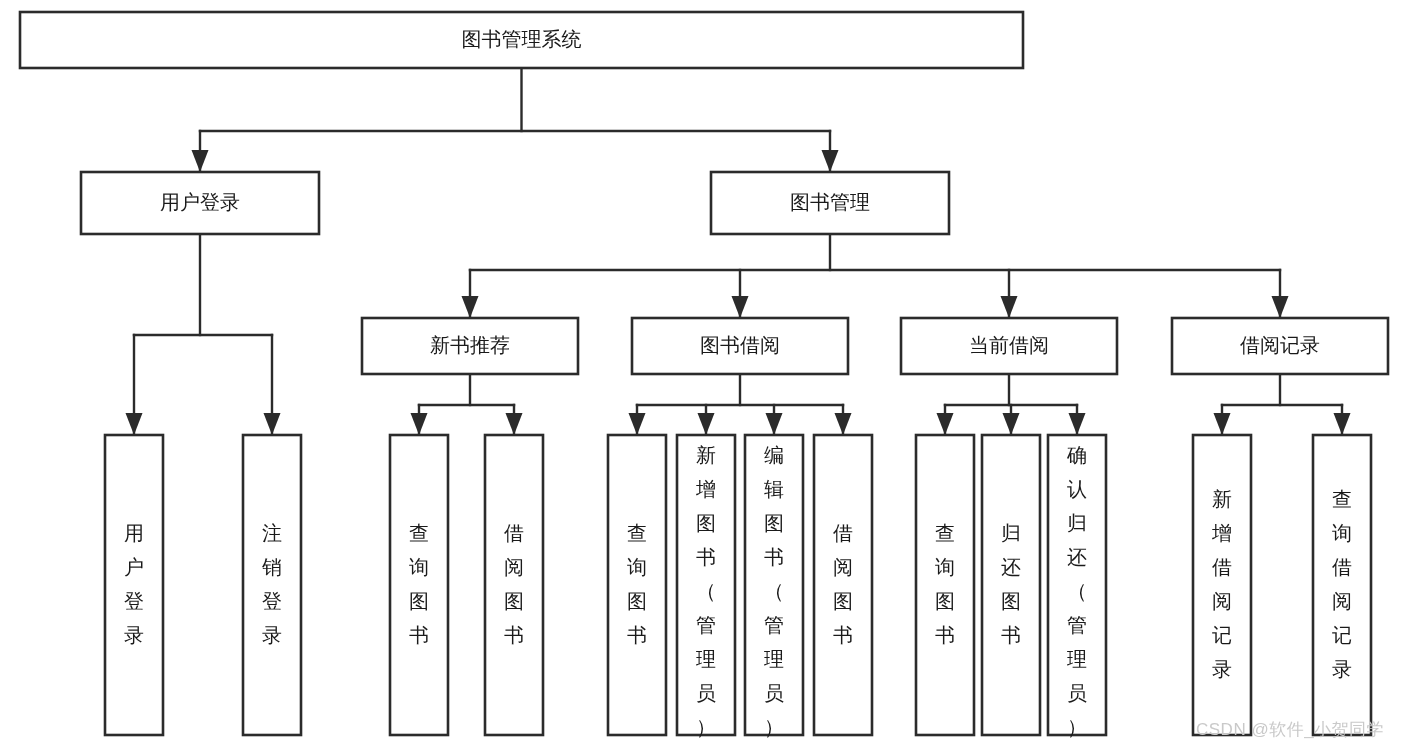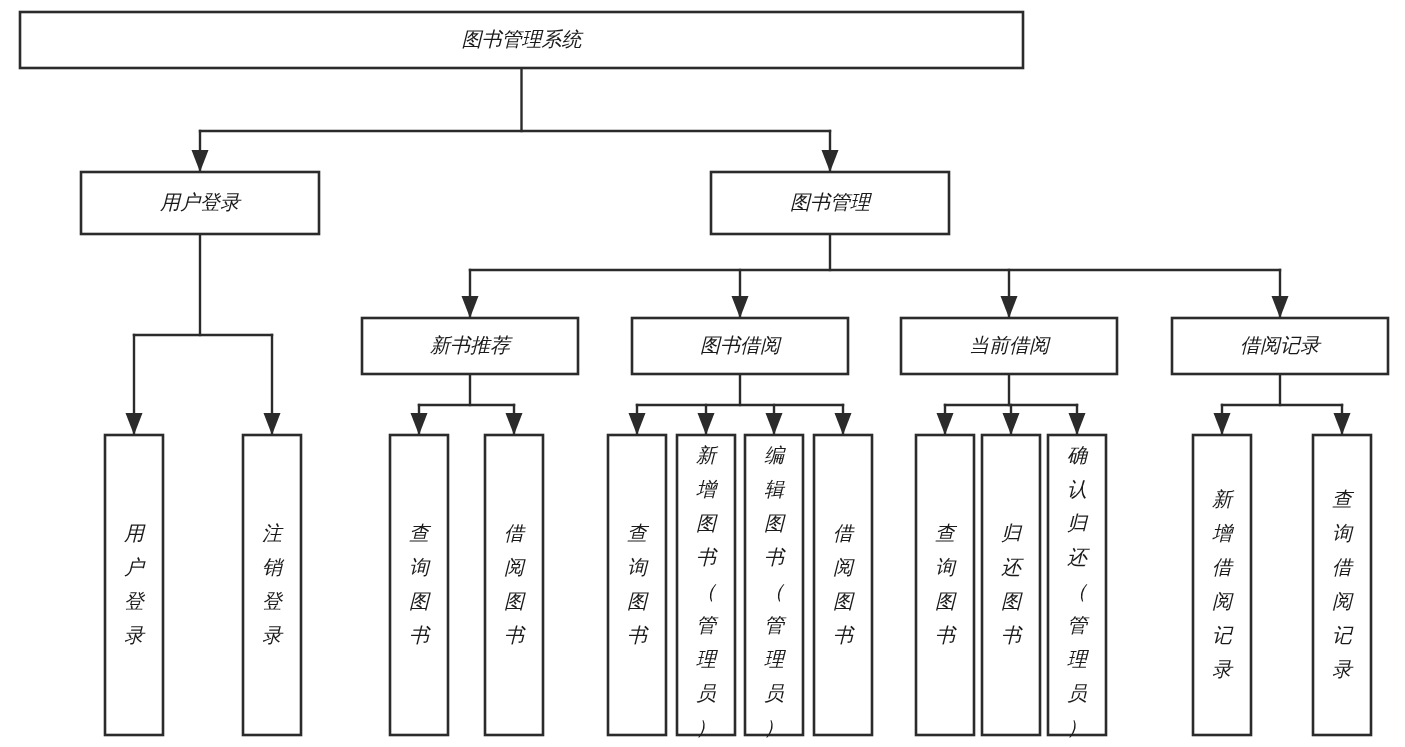--- a/index.html
+++ b/index.html
@@ -20,7 +20,6 @@
     width: 1343px;
     height: 747px;
     background: #ffffff;
-    font-style: italic;
   }
   svg.diagram-canvas {
     position: absolute;

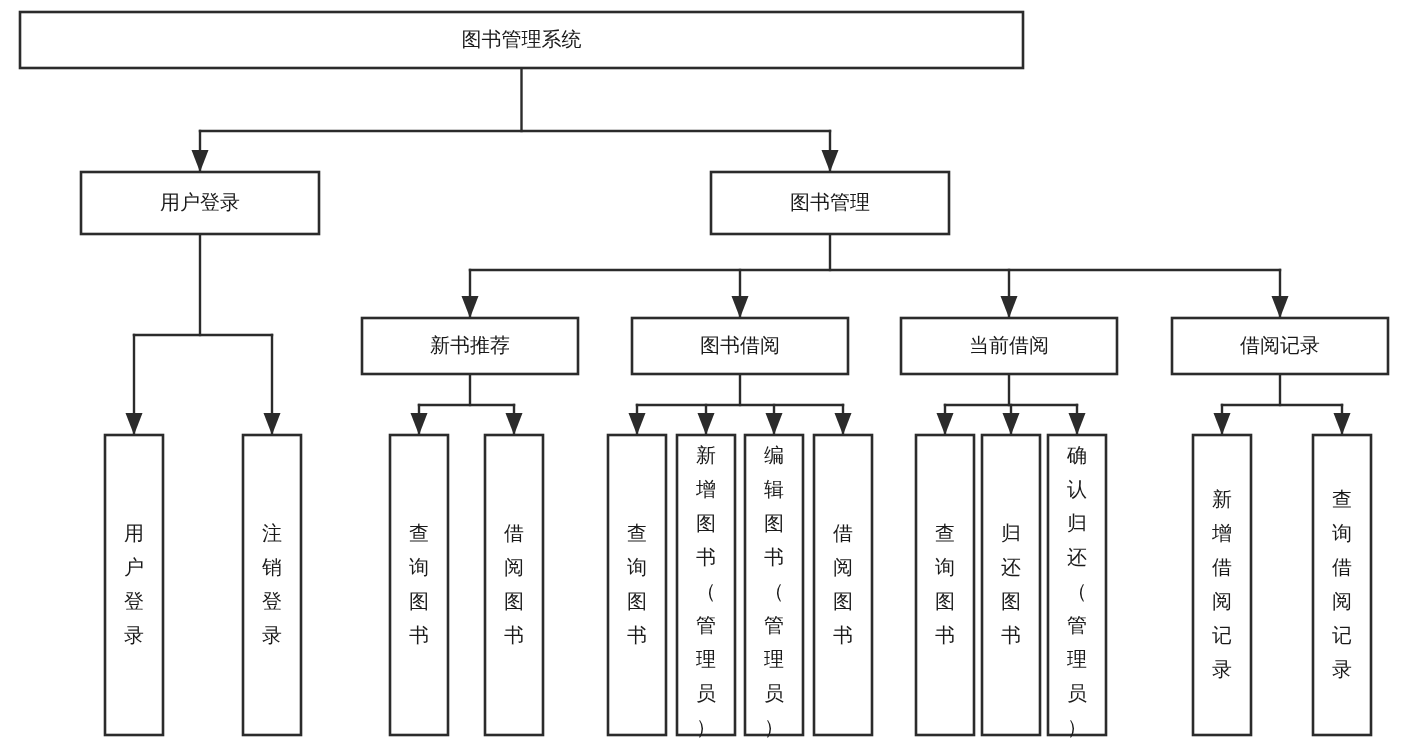--- a/index.html
+++ b/index.html
@@ -227,6 +227,7 @@
       </g>
   </svg>
 
+  <div class="watermark" style="left: 1196px; top: 718px;">CSDN @软件_小贺同学</div>
 </div>
 
 </body></html>

